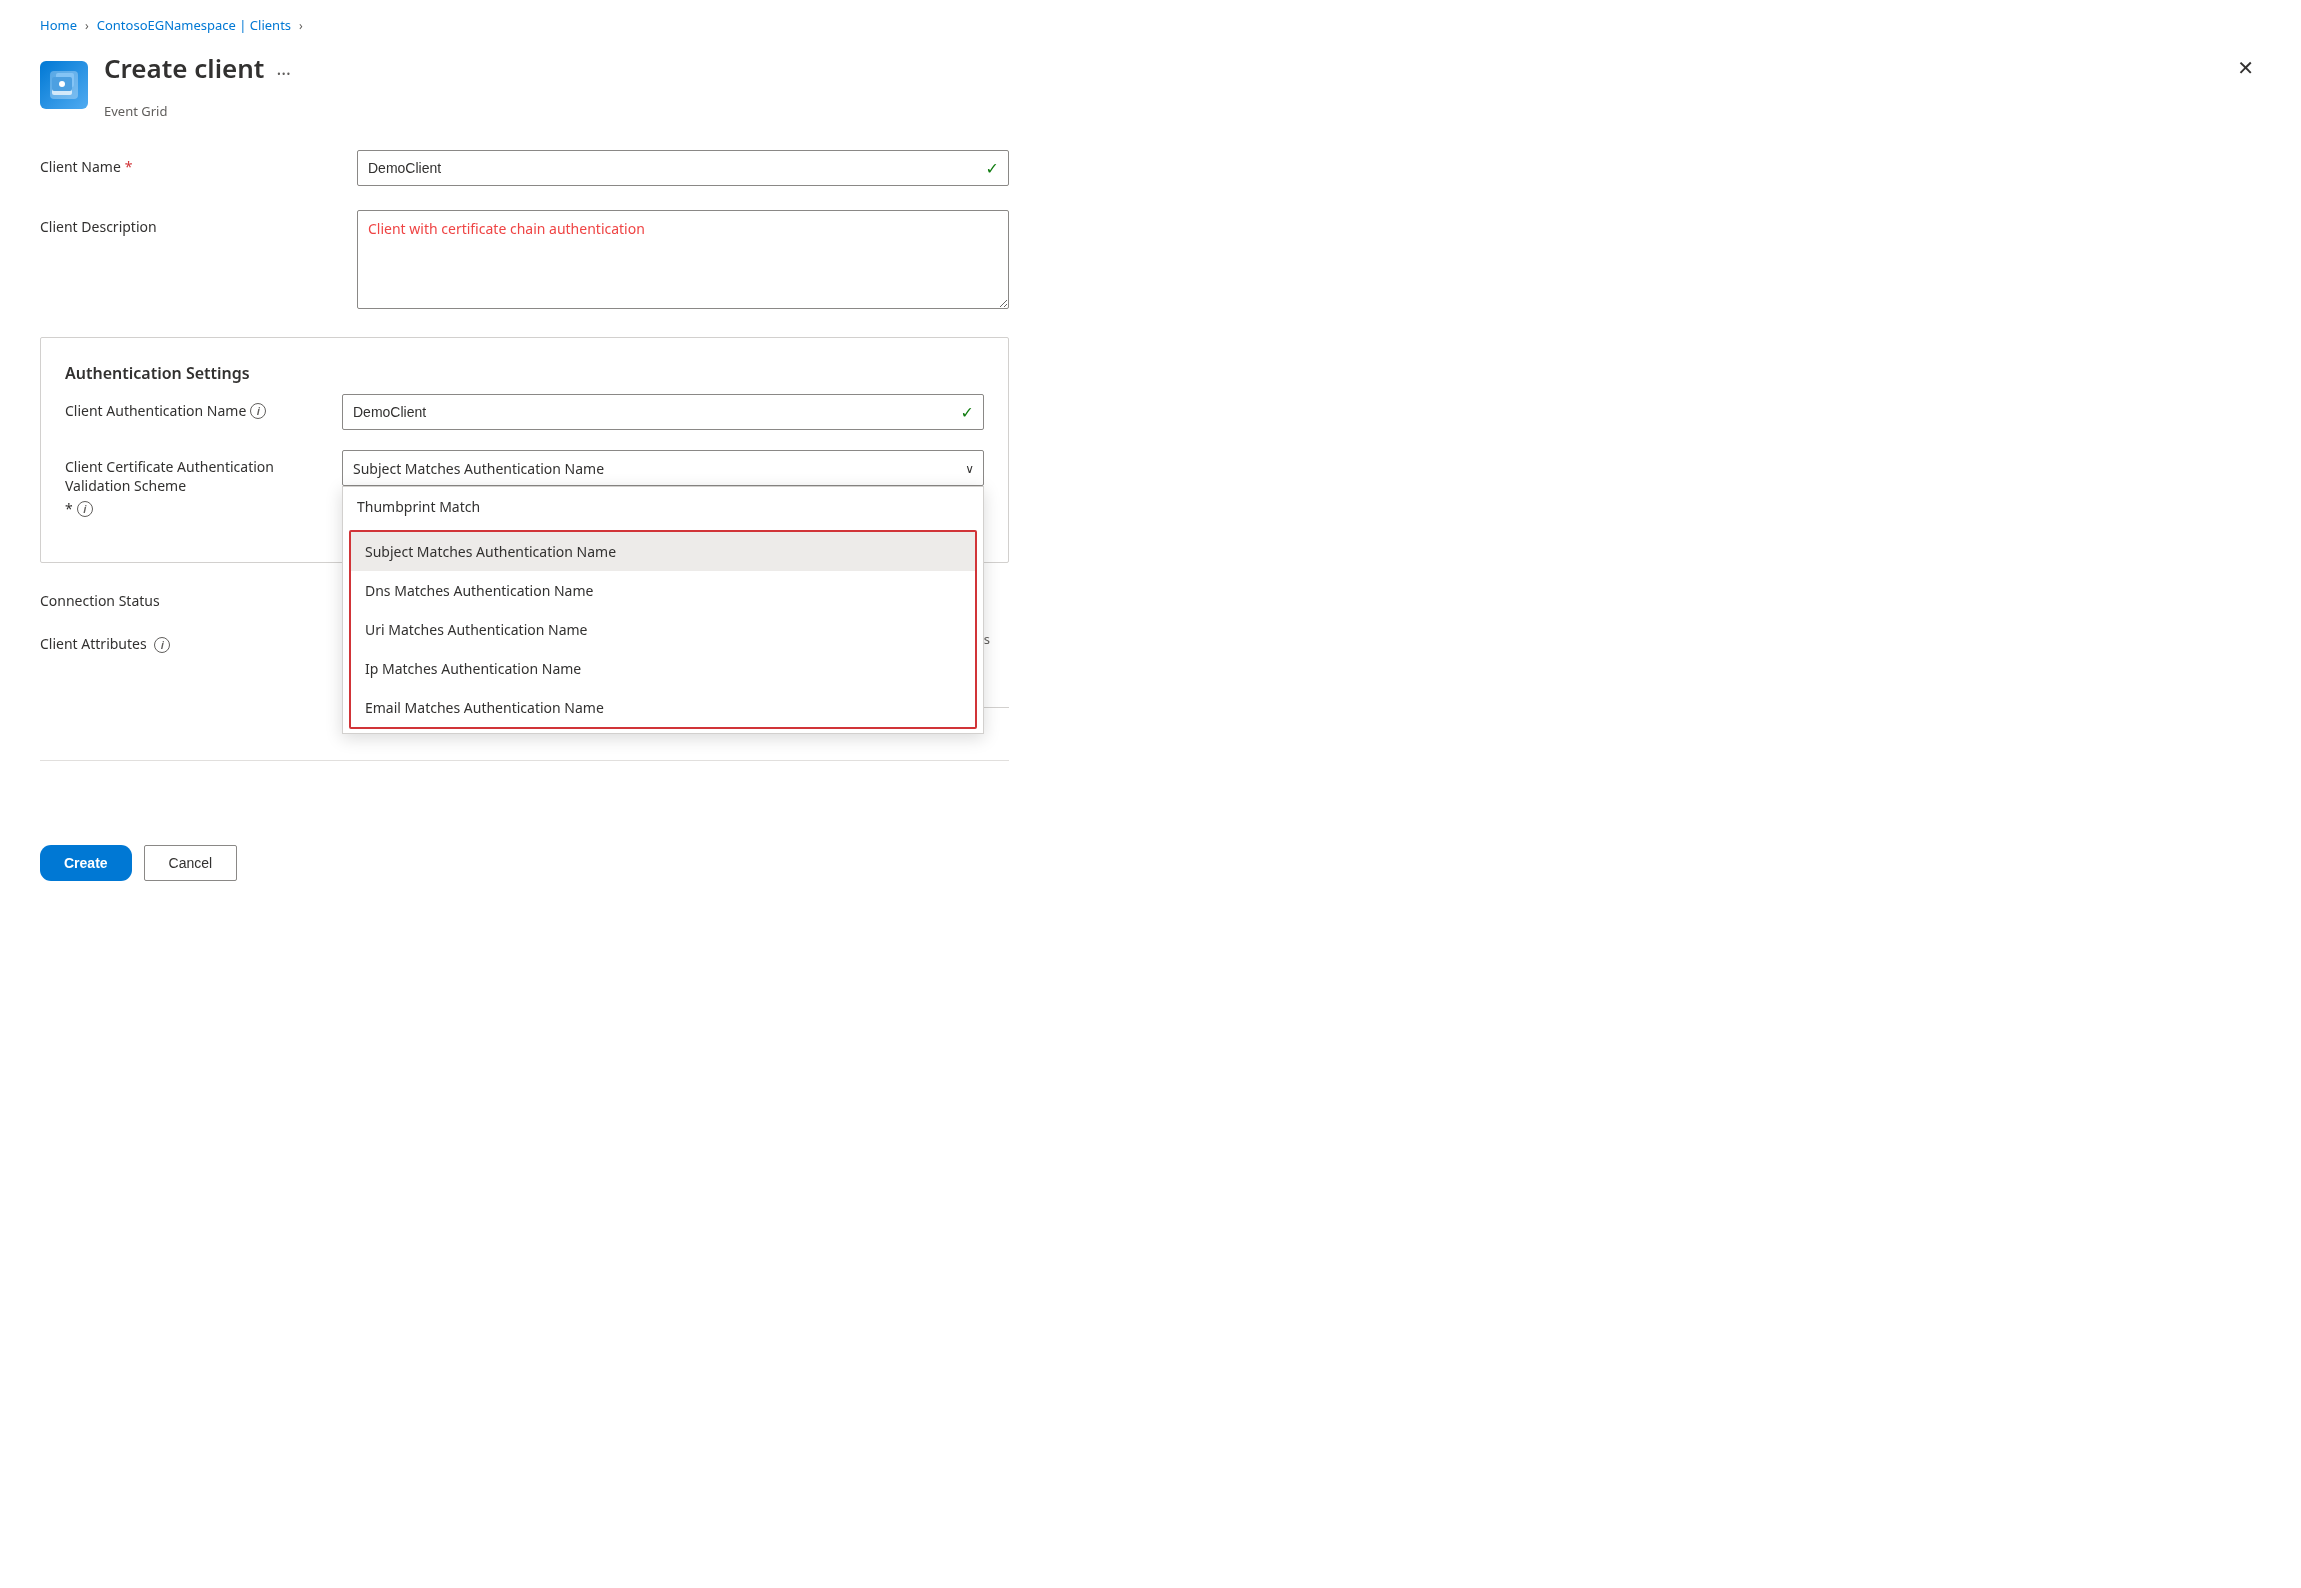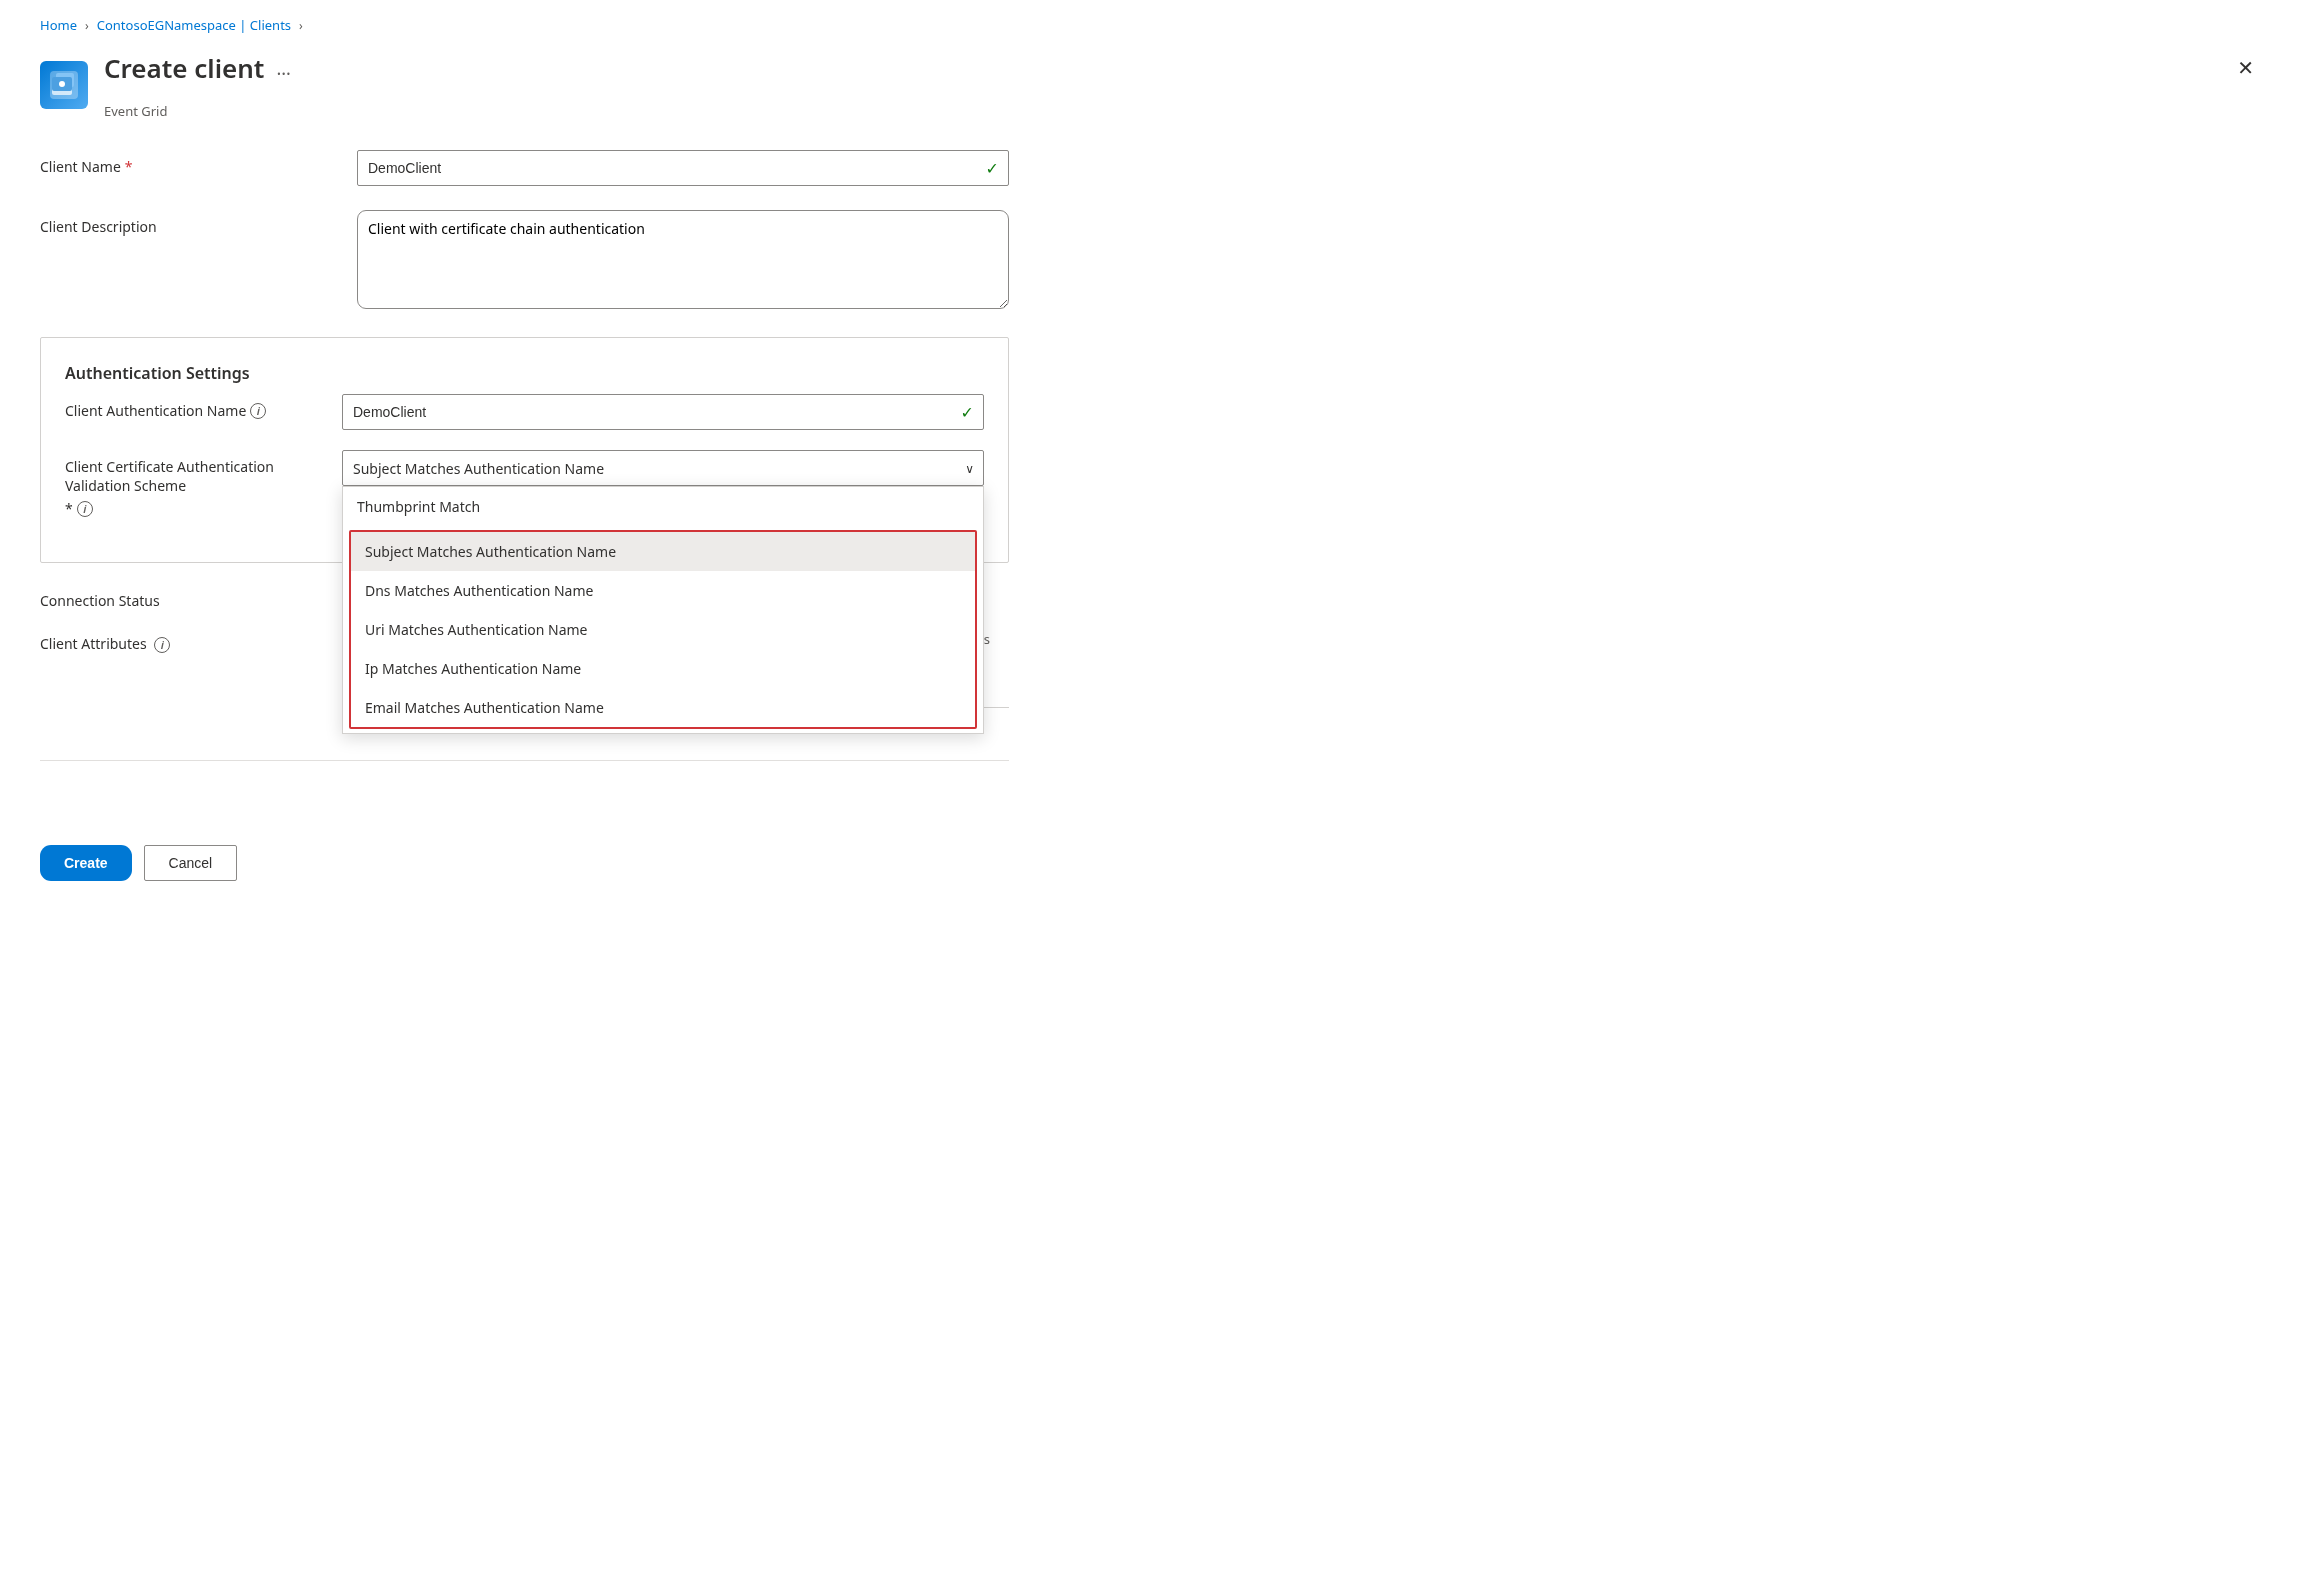--- a/index.html
+++ b/index.html
@@ -147,10 +147,10 @@
       max-width: 713px;
       height: 99px;
       border: 1px solid #8a8886;
-      border-radius: 9px;
+      border-radius: 2px;
       padding: 8px 10px;
       font-size: 14px;
-      color: #000000;
+      color: #ef4444;
       background: #fff;
       resize: vertical;
       font-family: inherit;

